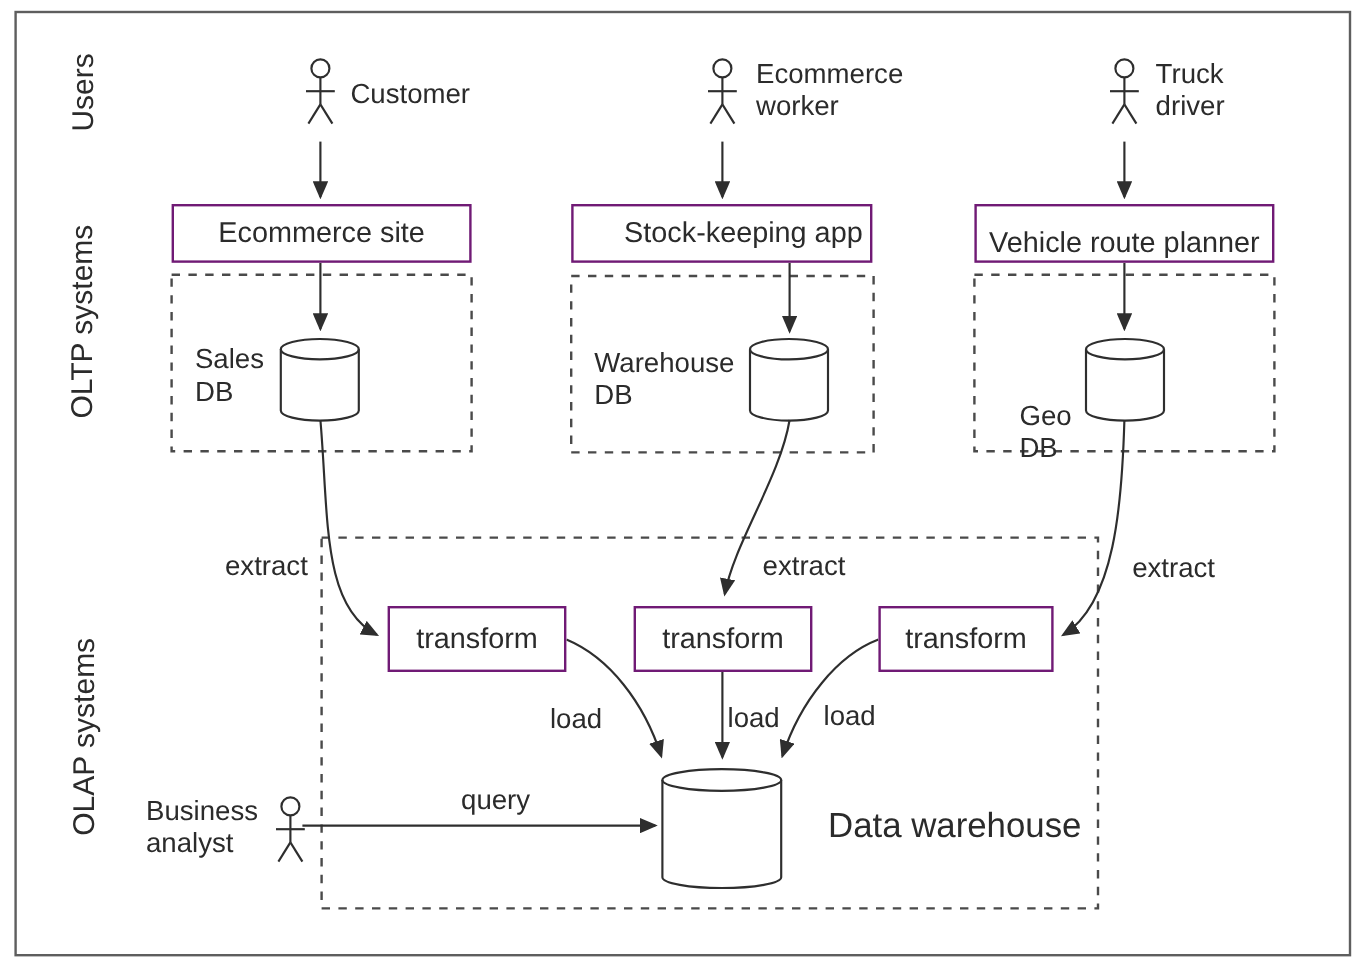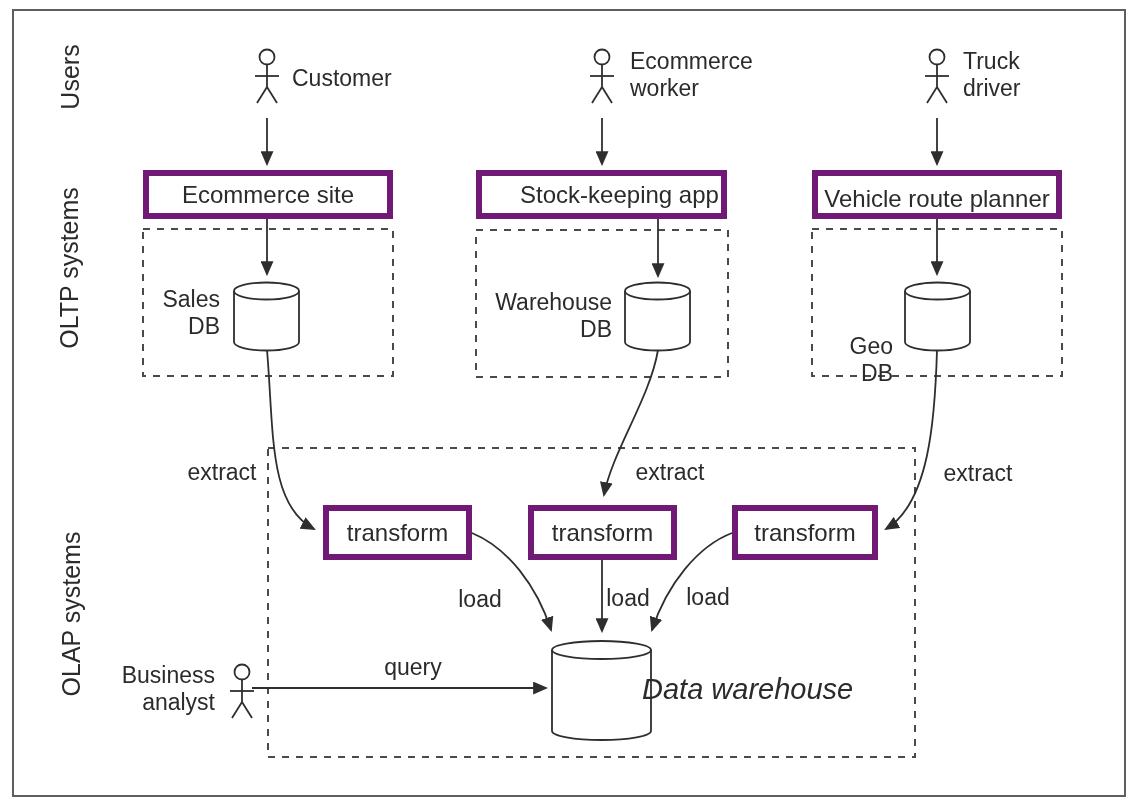--- a/index.html
+++ b/index.html
@@ -27,7 +27,7 @@
   .box {
     position: absolute;
     box-sizing: border-box;
-    border: 6px solid #701a75;
+    border: 2px solid #701a75;
     background: #ffffff;
     display: flex;
     align-items: center;

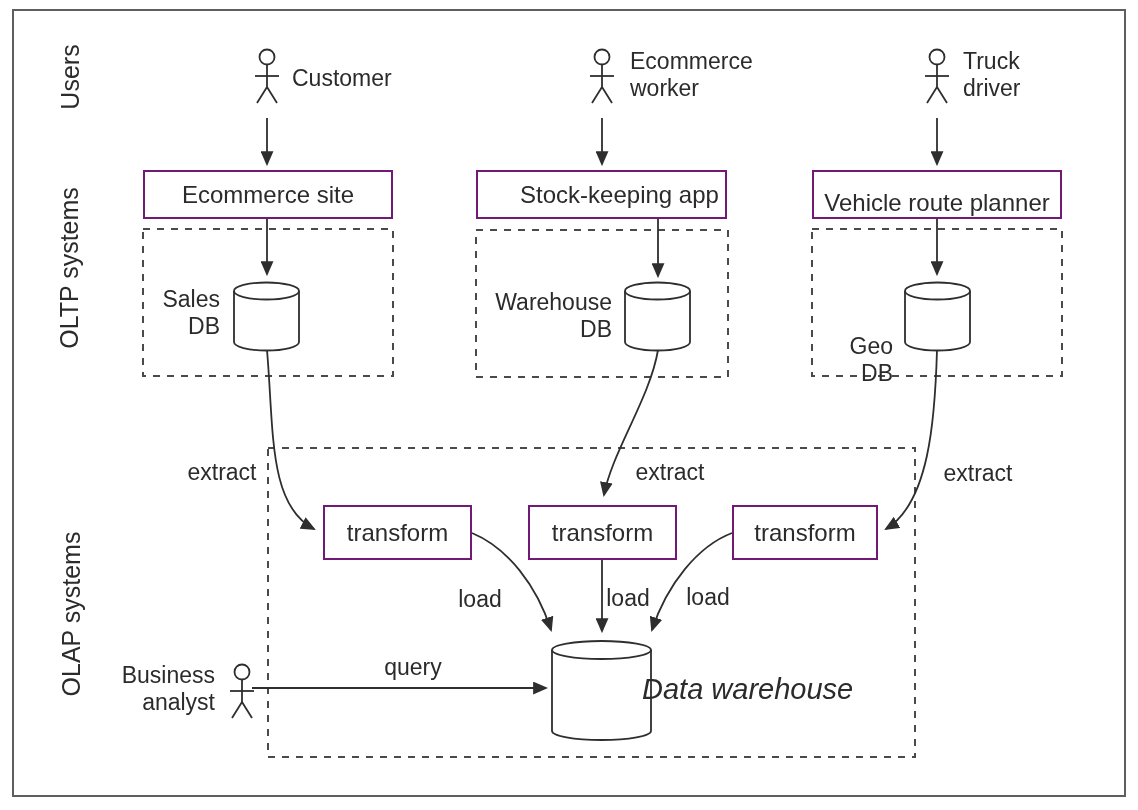--- a/index.html
+++ b/index.html
@@ -46,7 +46,7 @@
   }
   .ctr  { transform: translate(-50%, -50%); text-align: left; }
   .lft  { transform: translate(0, -50%); text-align: left; }
-  .rgt  { transform: translate(-100%, -50%); text-align: right; }
+  .rgt  { transform: translate(-100%, -50%); text-align: left; }
   .row-label {
     position: absolute;
     font-size: 25px;

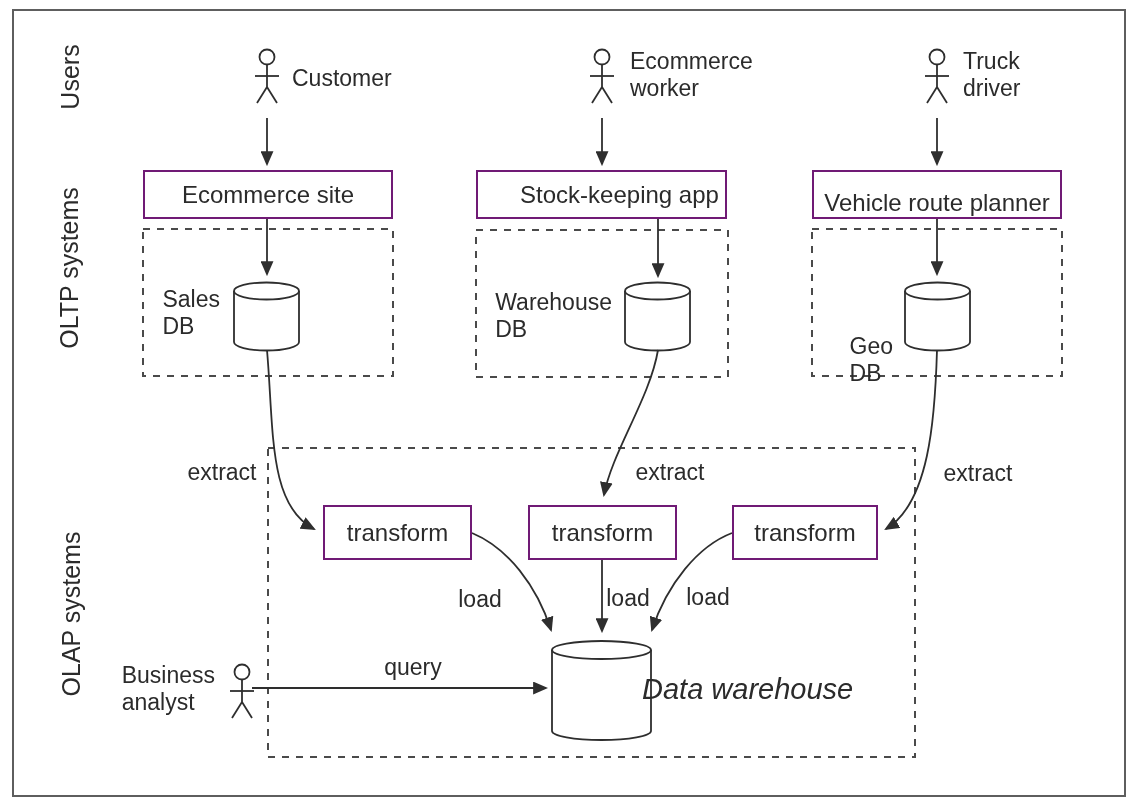--- a/index.html
+++ b/index.html
@@ -176,7 +176,7 @@
   <div class="lbl ctr" style="left:708px; top:597px;">load</div>
   <div class="lbl ctr" style="left:413px; top:667px;">query</div>
 
-  <div class="lbl lft dw-label" style="left:642px; top:689px;font-style:italic;">Data warehouse</div>
+  <div class="lbl lft dw-label" style="left:690px; top:689px;">Data warehouse</div>
 
 </div>
 

